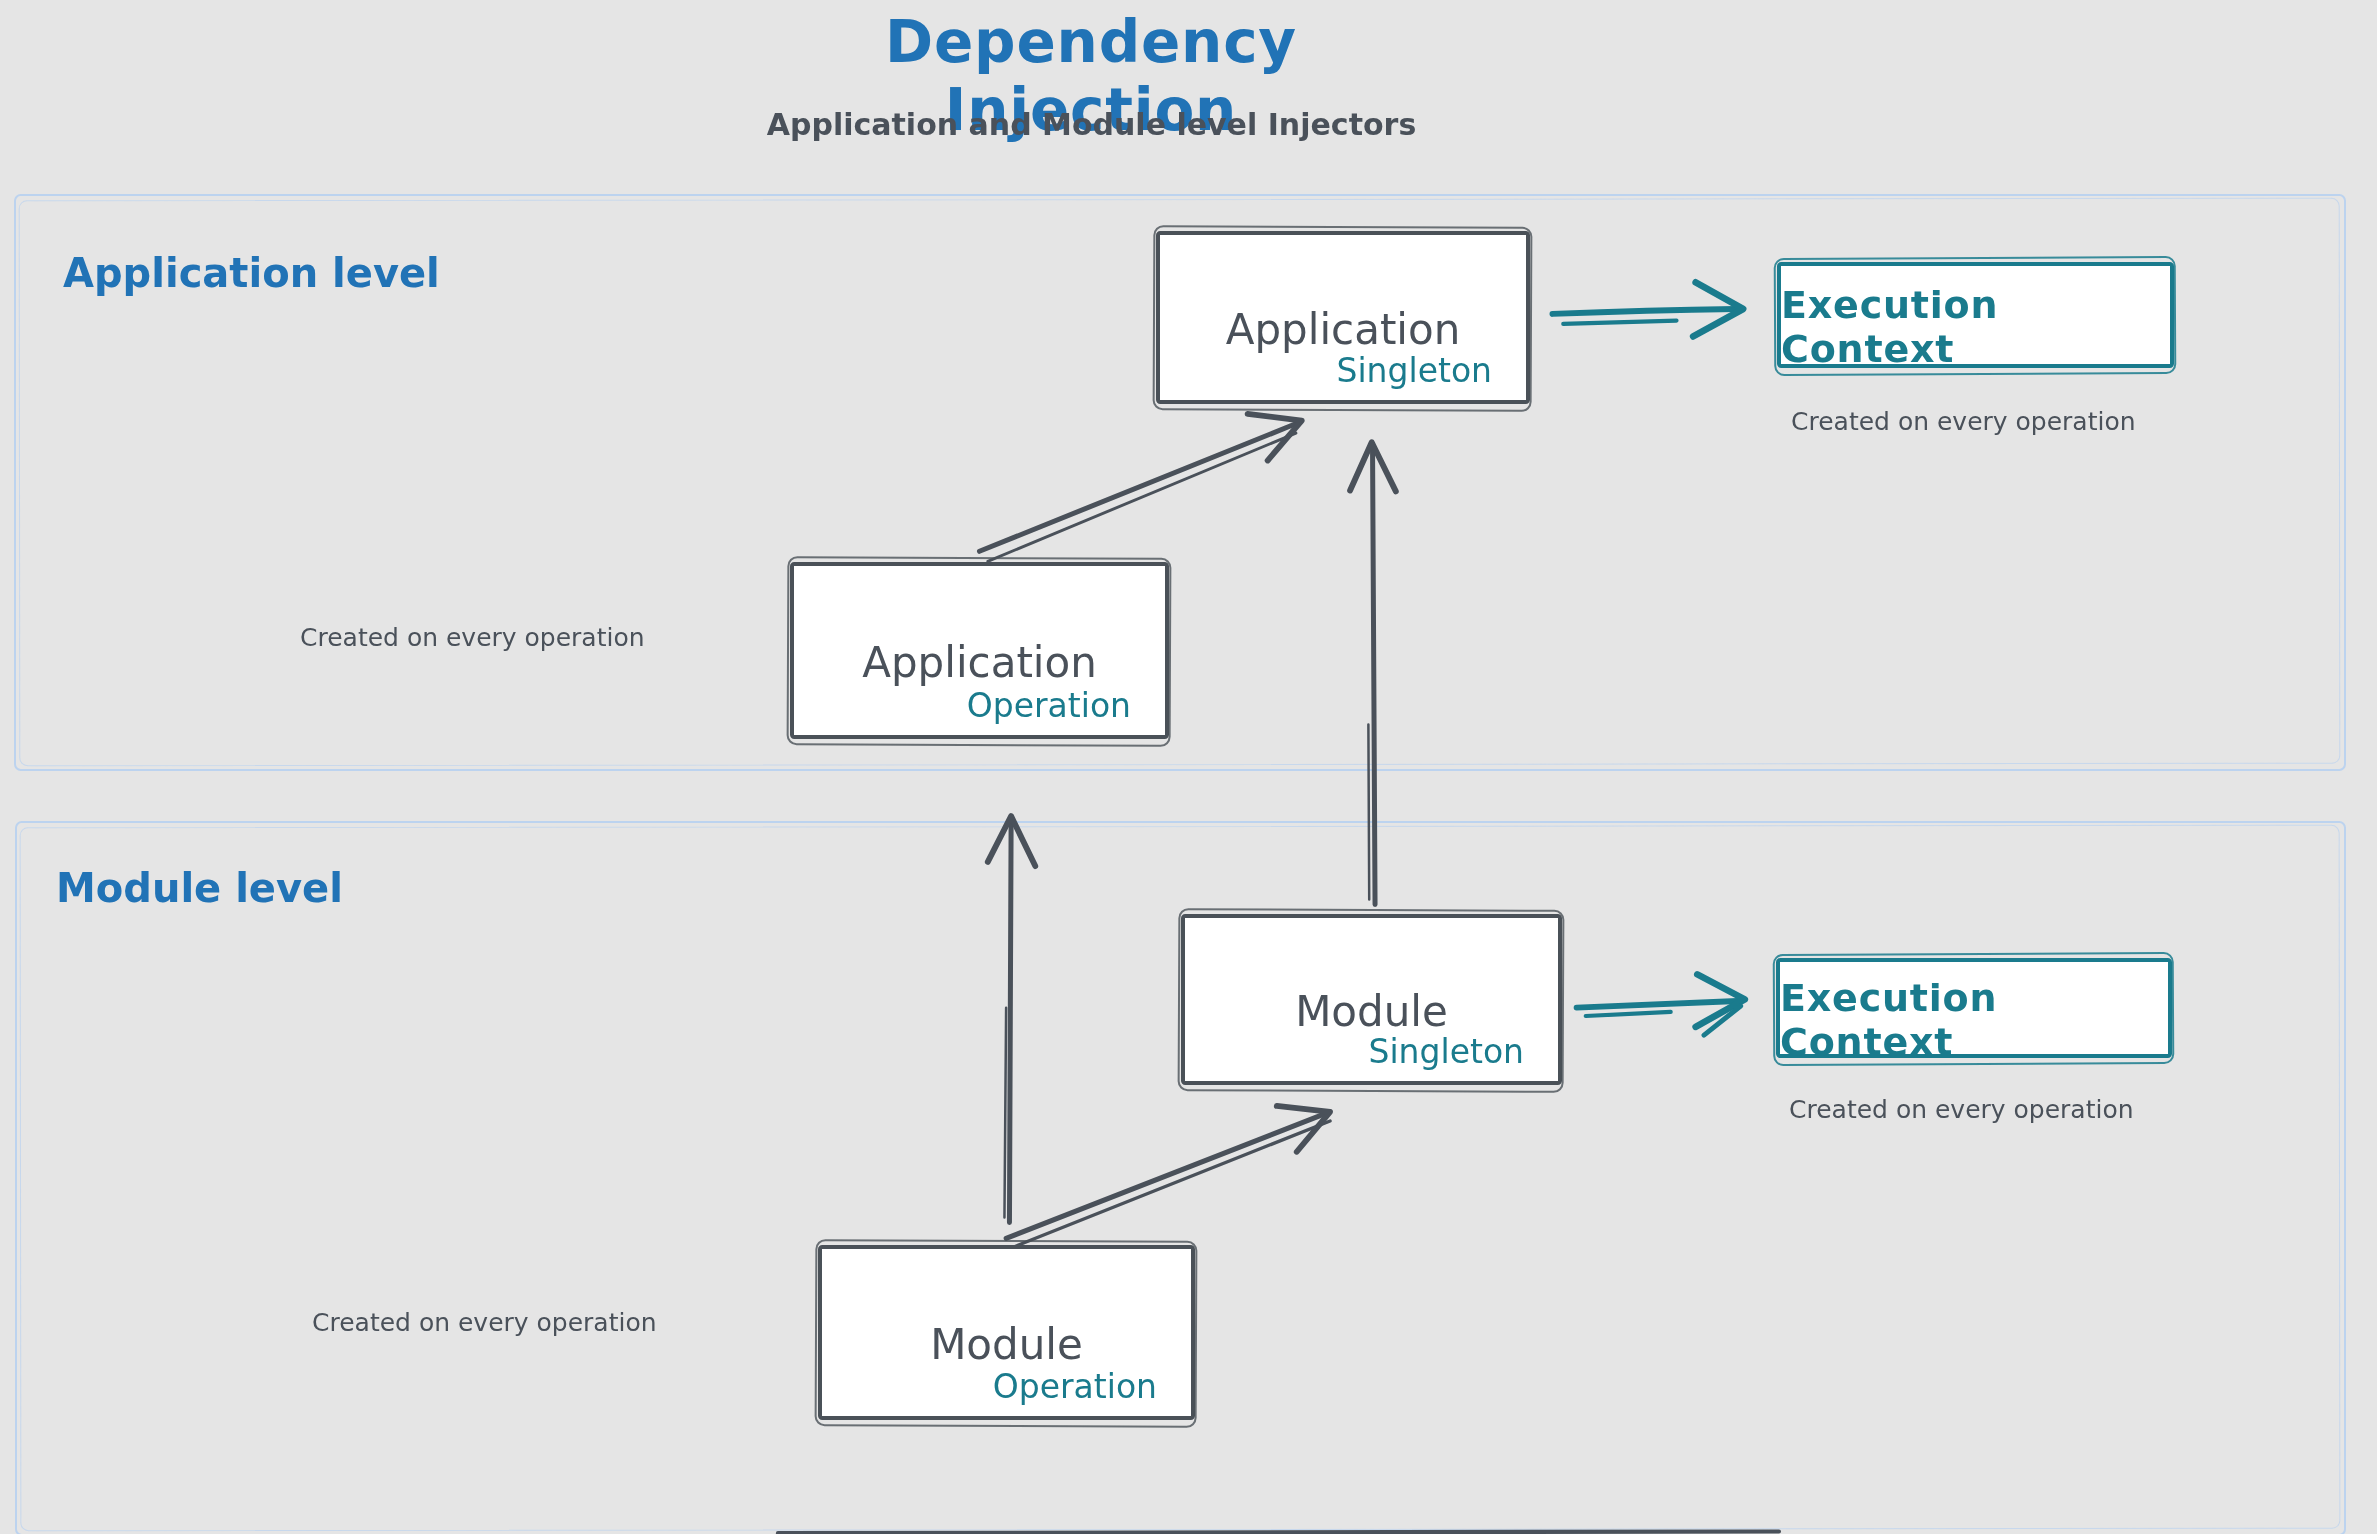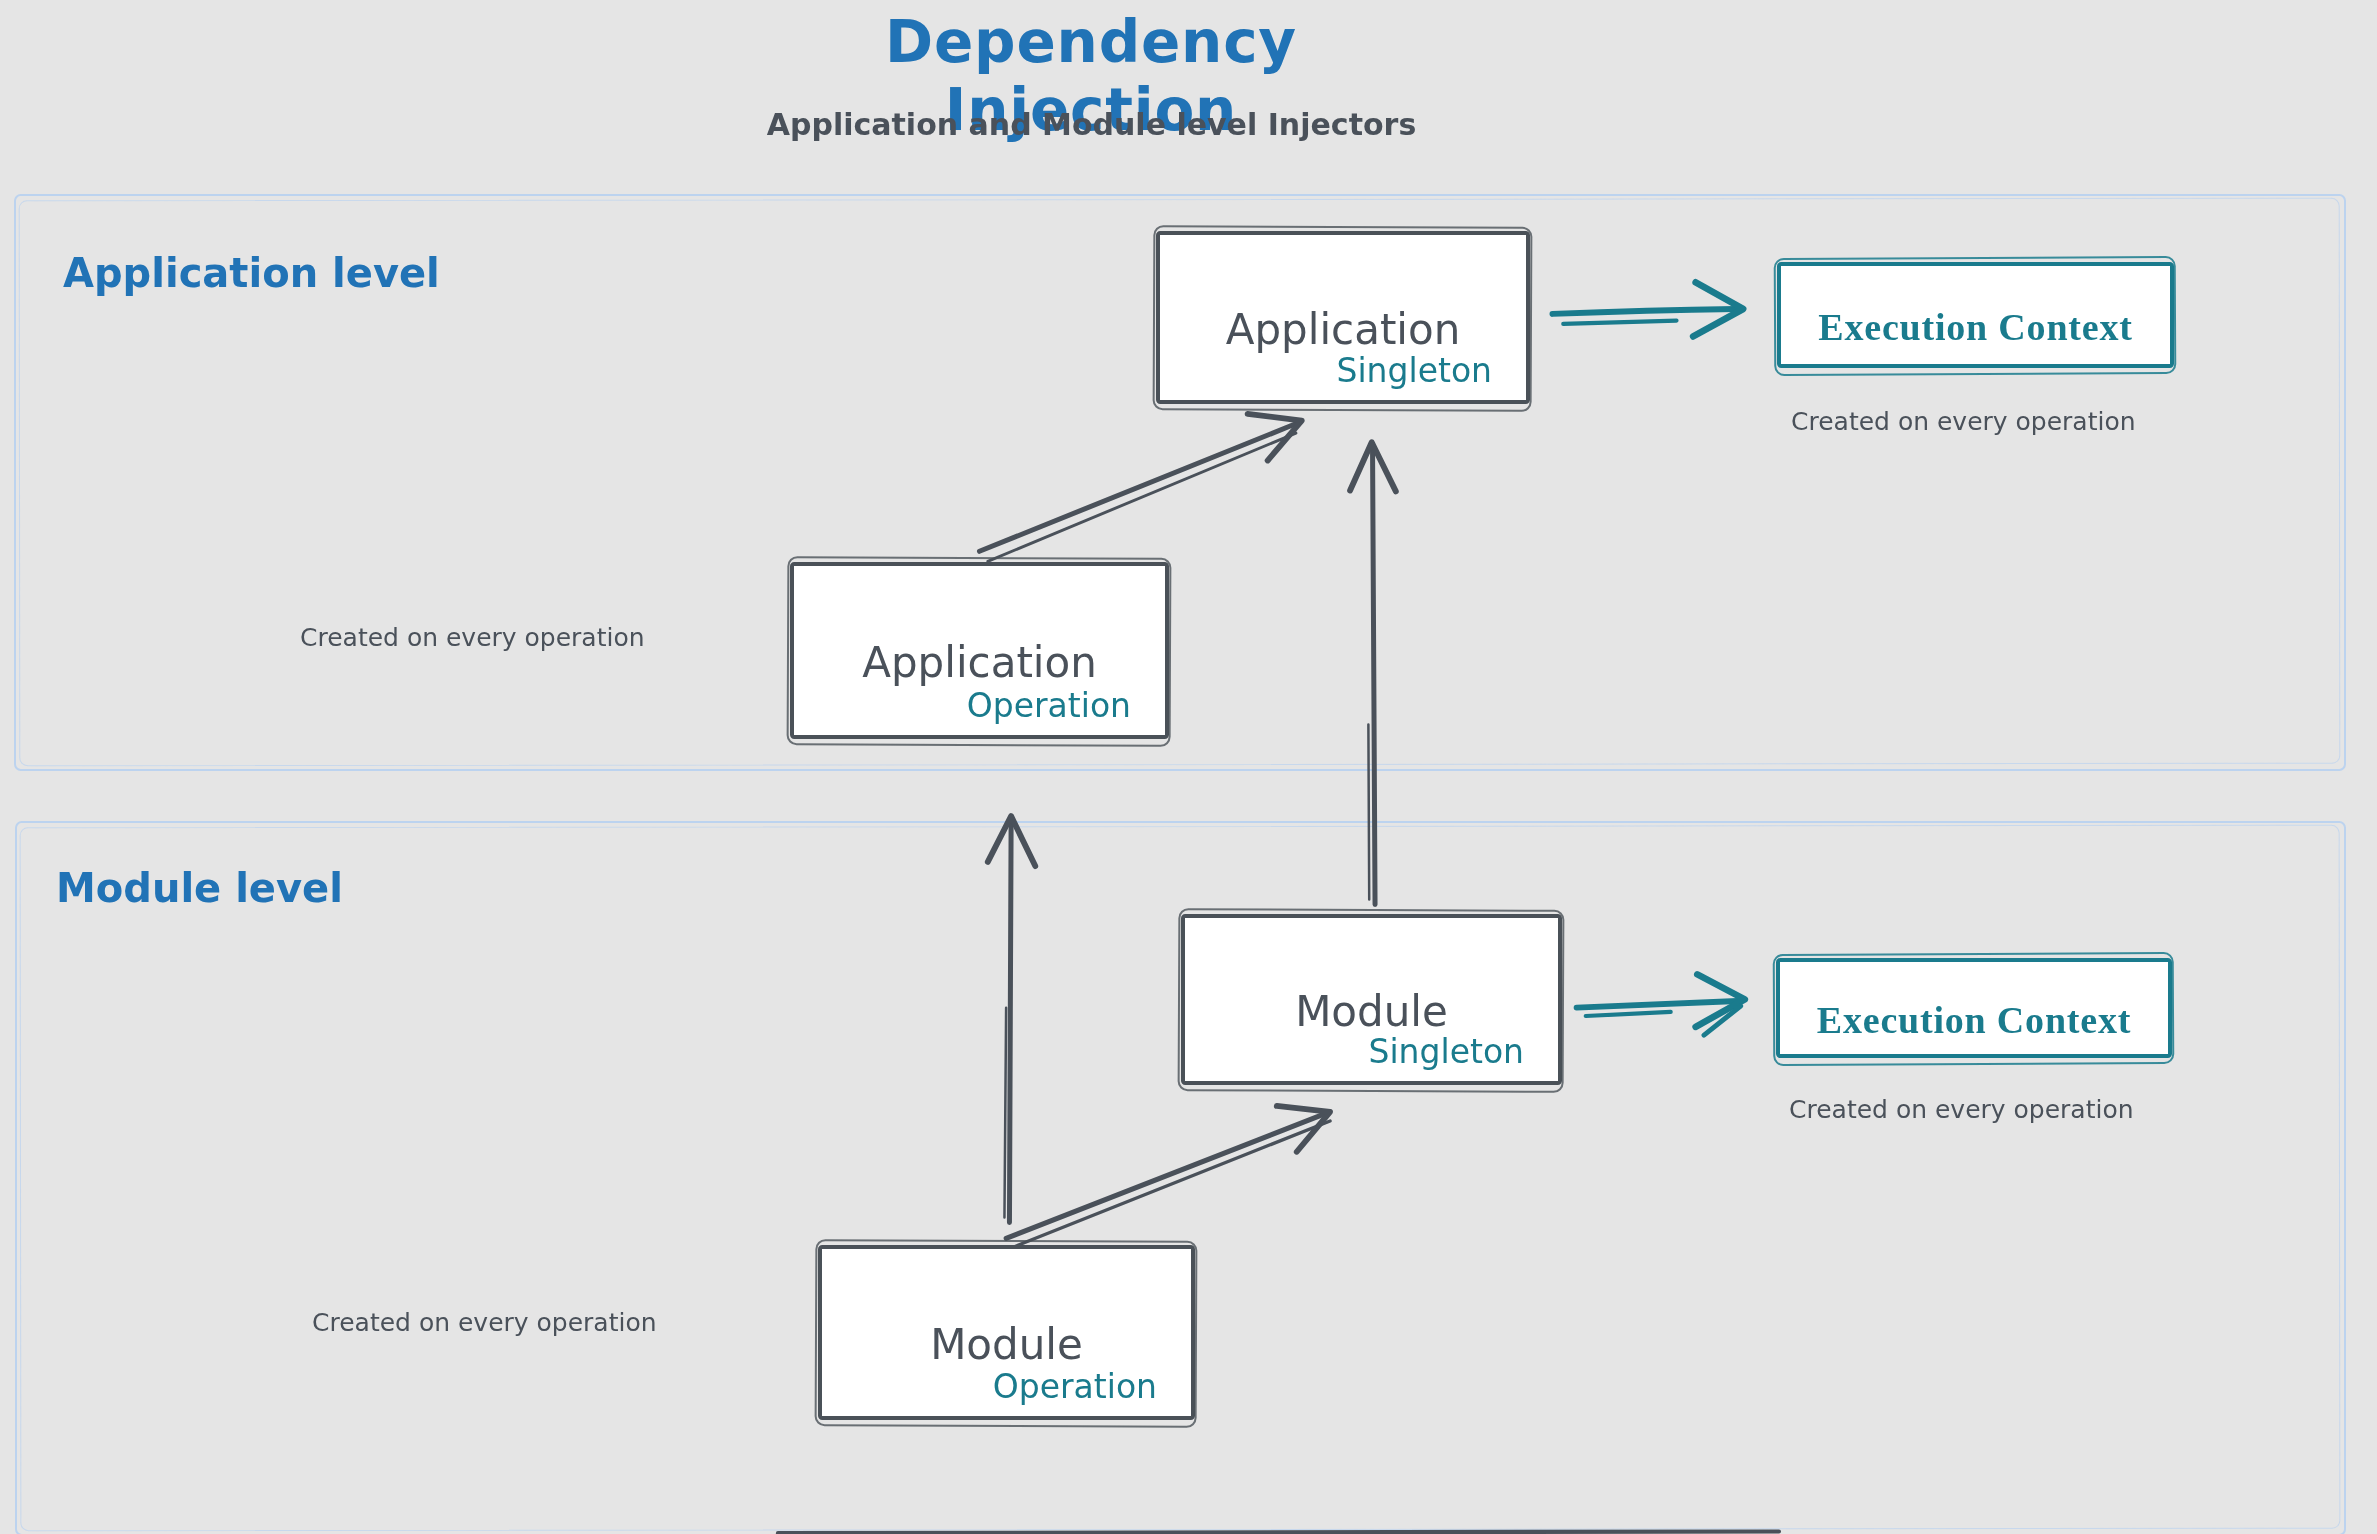--- a/index.html
+++ b/index.html
@@ -30,7 +30,7 @@
 
   .node-title{position:absolute;inset:0;display:flex;align-items:center;justify-content:center;
         font-size:42px;font-weight:500;color:#4a515a;margin-top:24px;}
-  .node.ec .node-title{color:#1a7b8d;font-size:38px;font-weight:600;letter-spacing:0.8px;font-family:Liberation Serif, serif;}
+  .node.ec .node-title{color:#1a7b8d;font-size:38px;font-weight:600;letter-spacing:0.8px;}
   .node-badge{position:absolute;right:34px;bottom:10px;font-size:33px;font-weight:400;color:#1a7b8d;}
 
   .annotation{position:absolute;font-size:25px;font-weight:400;color:#4a515a;

